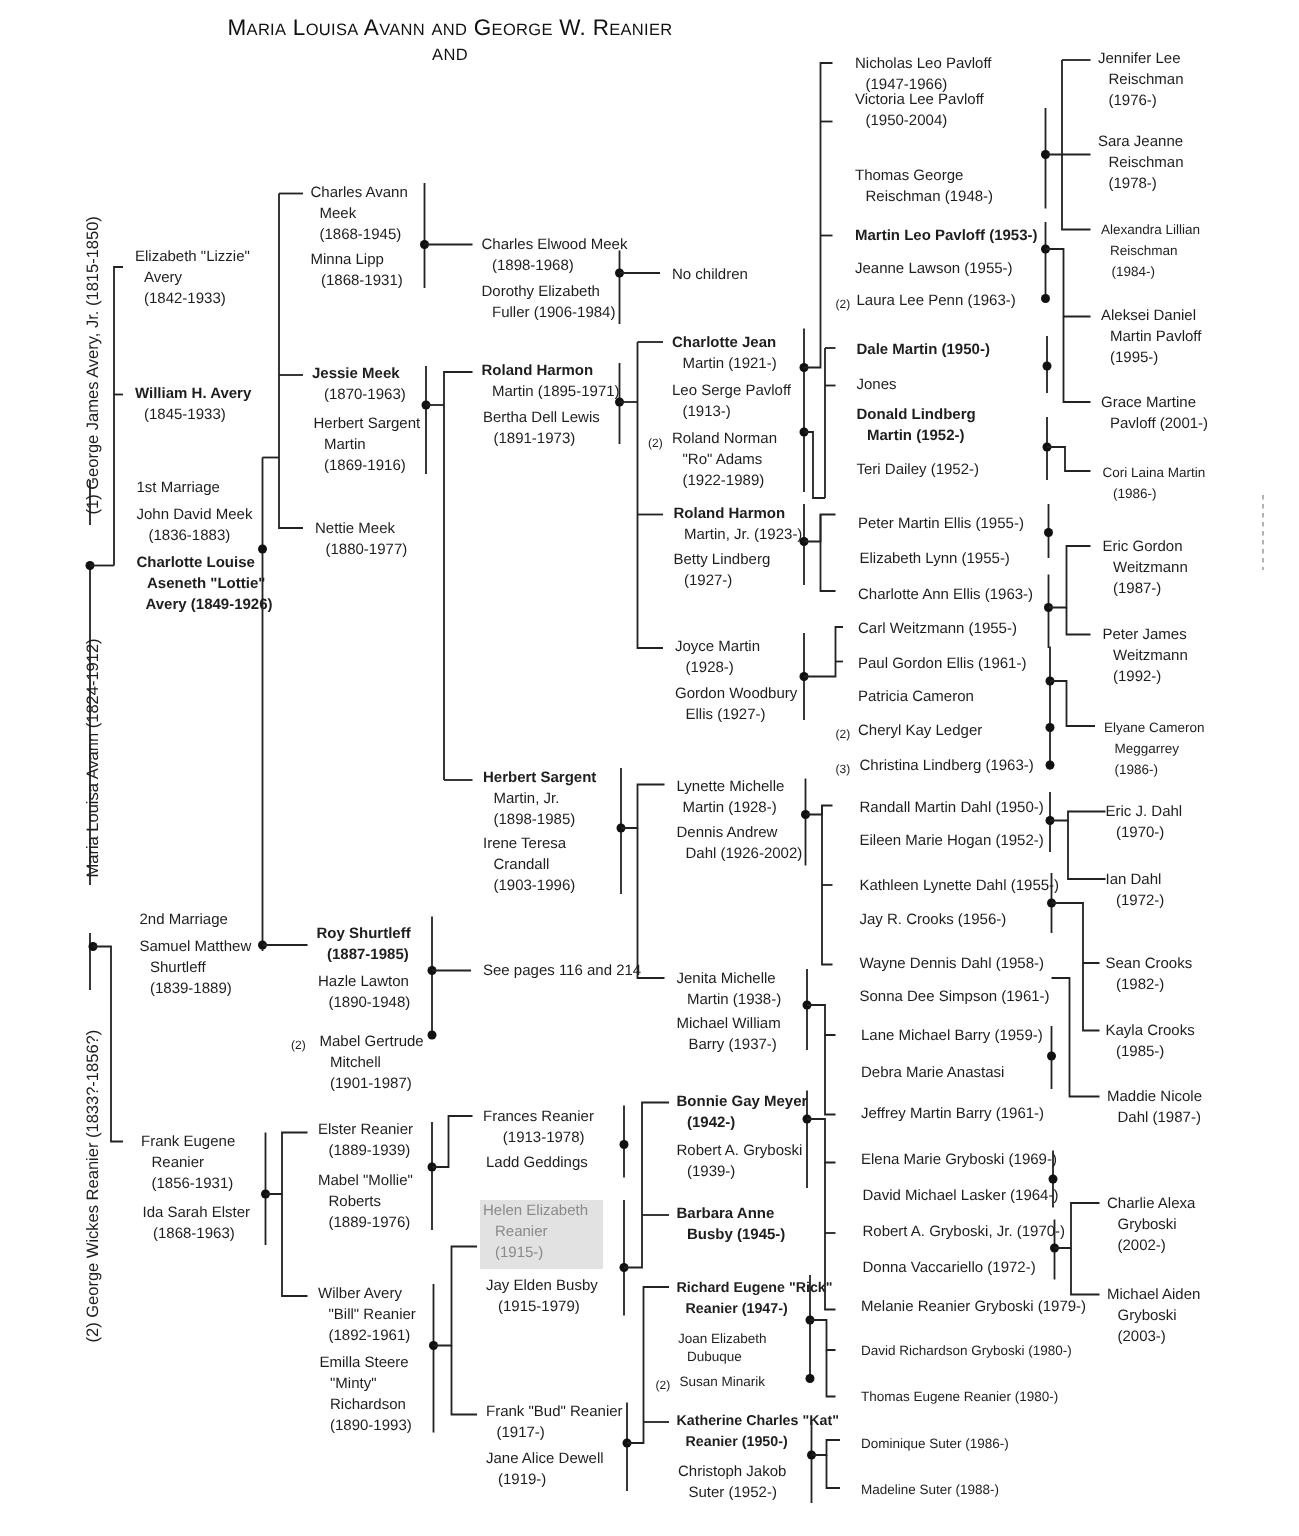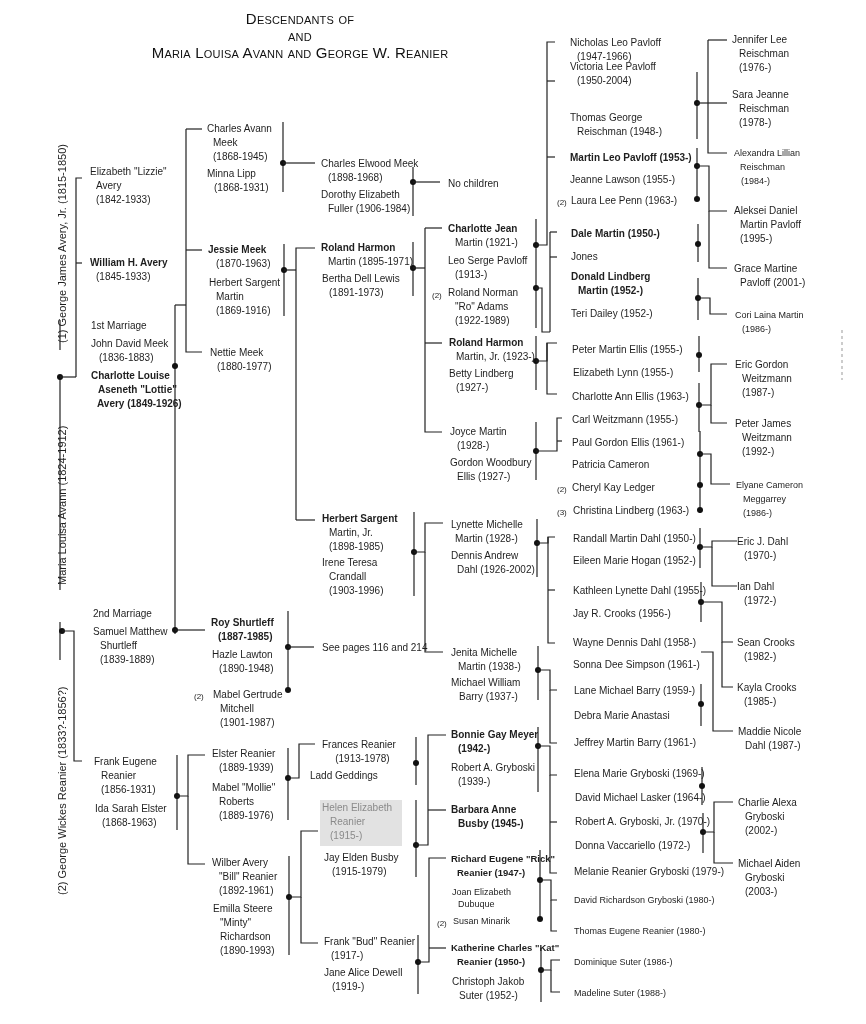--- a/index.html
+++ b/index.html
@@ -24,7 +24,6 @@
 <body>
 
 <div class="title" style="top:10px;left:100px;width:400px;">
-  <div>Descendants of</div>
   <div>and</div>
   <div>Maria Louisa Avann and George W. Reanier</div>
 </div>

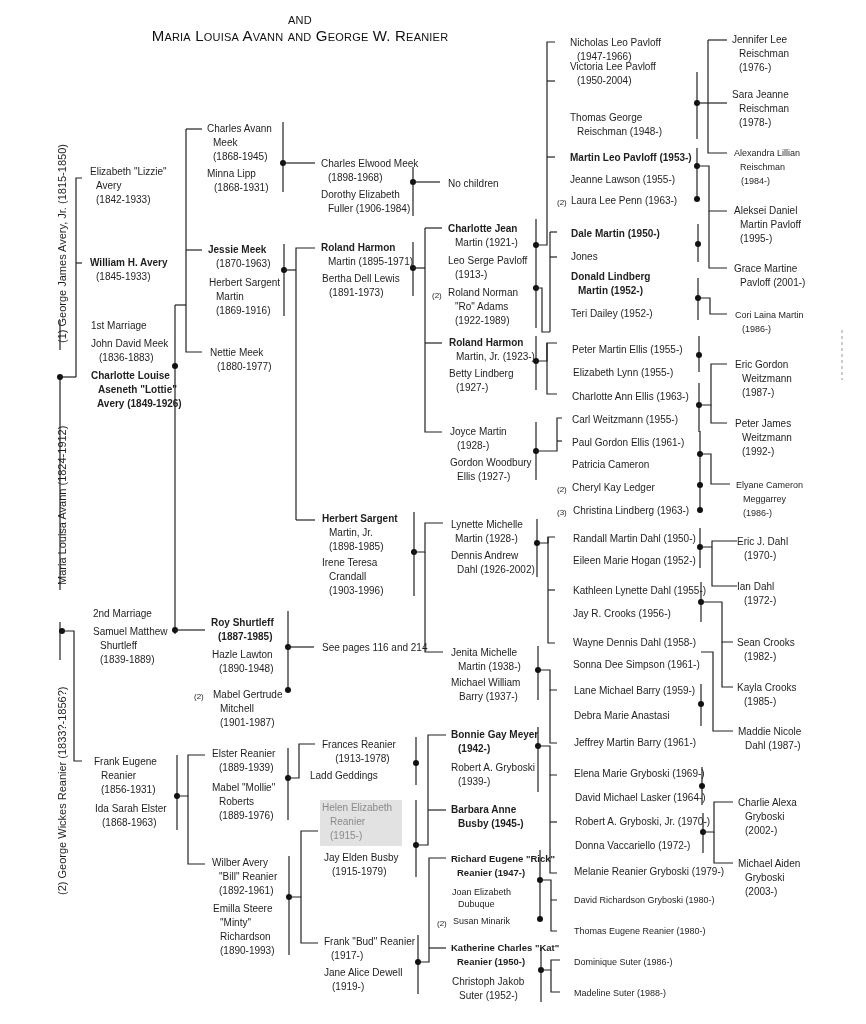--- a/index.html
+++ b/index.html
@@ -24,8 +24,8 @@
 <body>
 
 <div class="title" style="top:10px;left:100px;width:400px;">
+  <div>Maria Louisa Avann and George W. Reanier</div>
   <div>and</div>
-  <div>Maria Louisa Avann and George W. Reanier</div>
 </div>
 
 <svg class="lines" width="866" height="1024">

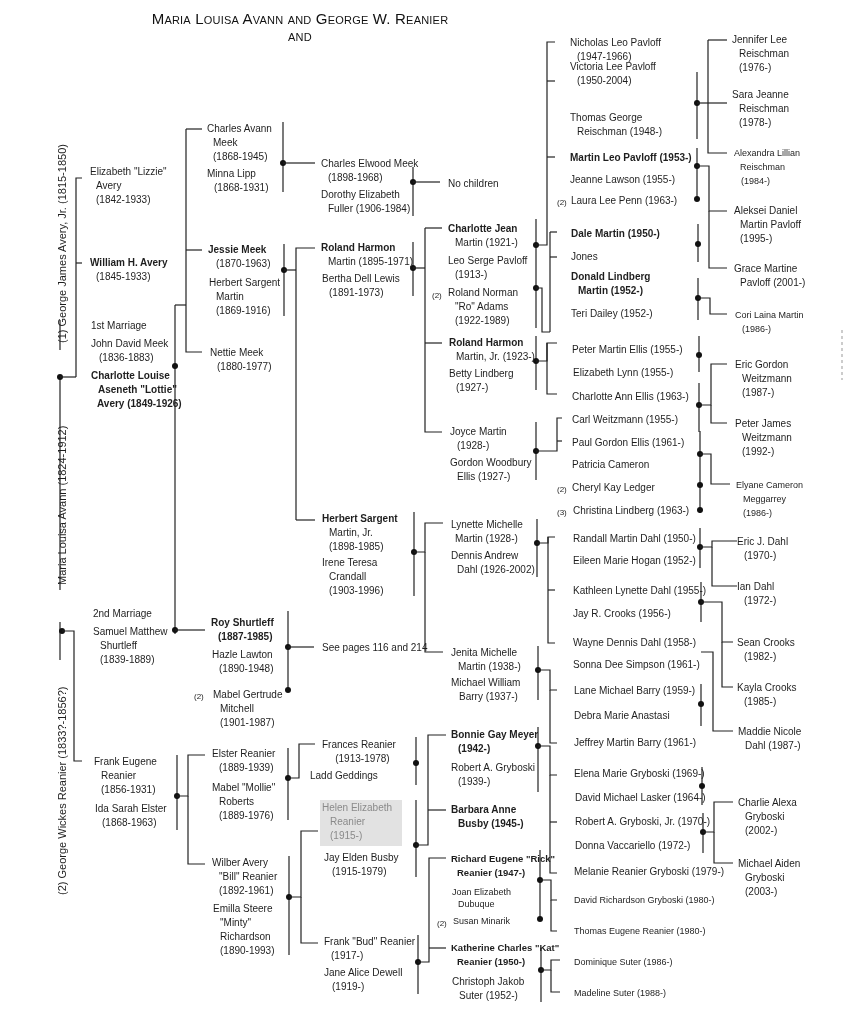--- a/index.html
+++ b/index.html
@@ -339,7 +339,7 @@
   <span>Frances Reanier</span>
   <span class="ind" style="padding-left:7px">(1913-1978)</span>
 </div>
-<div class="t" style="left:310px;top:769px;">Ladd Geddings</div>
+<div class="t" style="left:324px;top:769px;">Ladd Geddings</div>
 <div class="t hl" style="left:320px;top:800px;padding:1px 10px 3px 2px;">
   <span>Helen Elizabeth</span>
   <span class="ind" style="padding-left:8px">Reanier</span>

